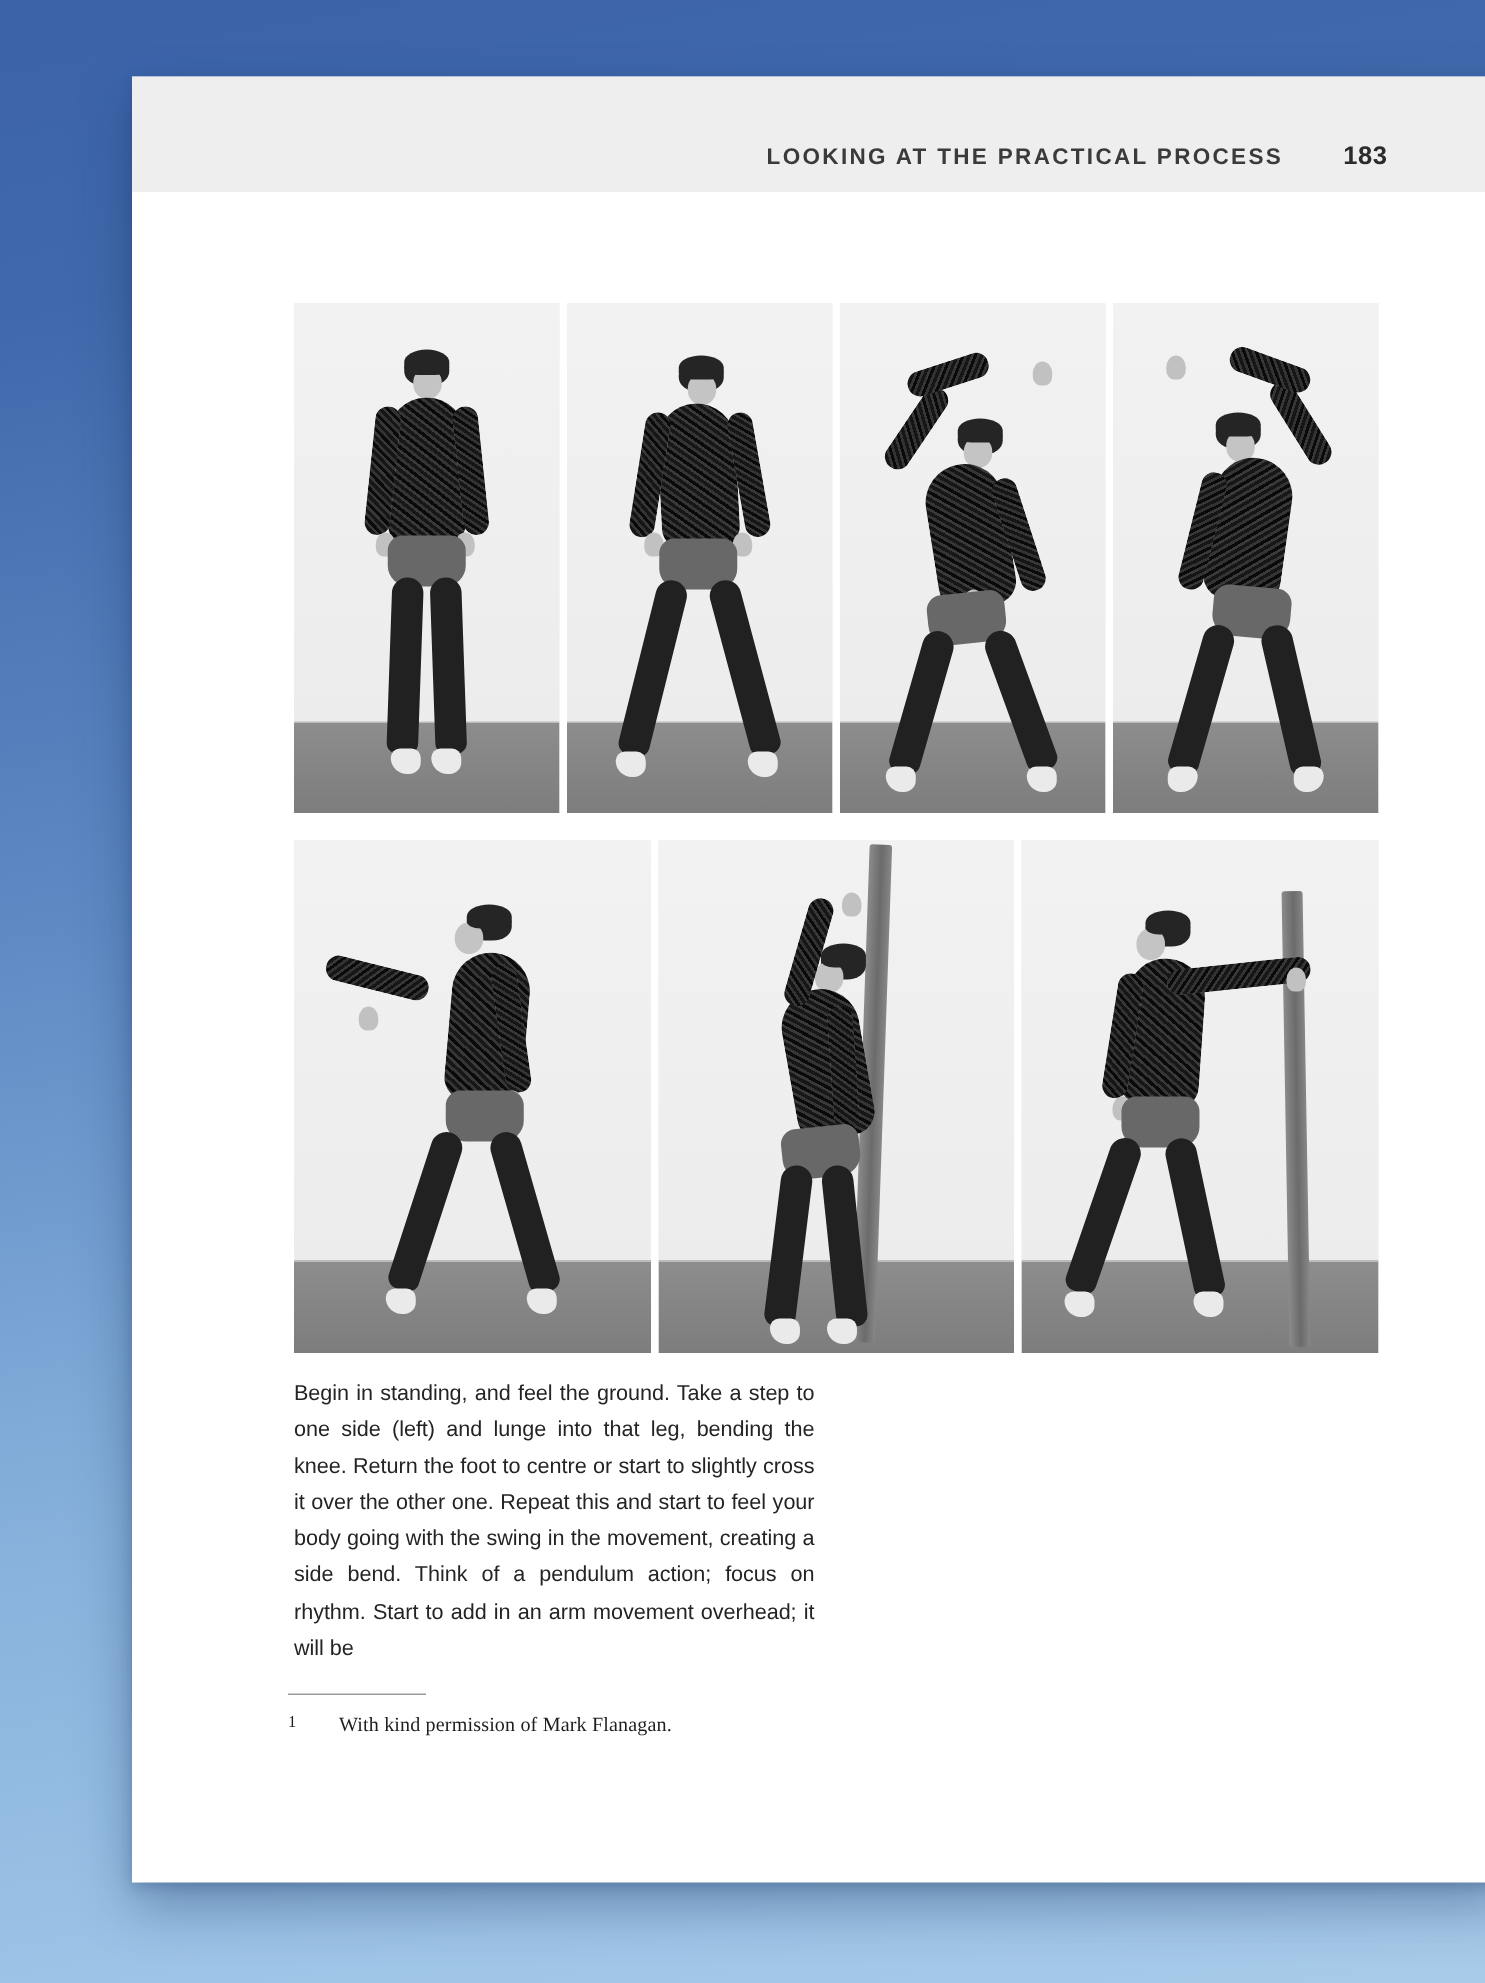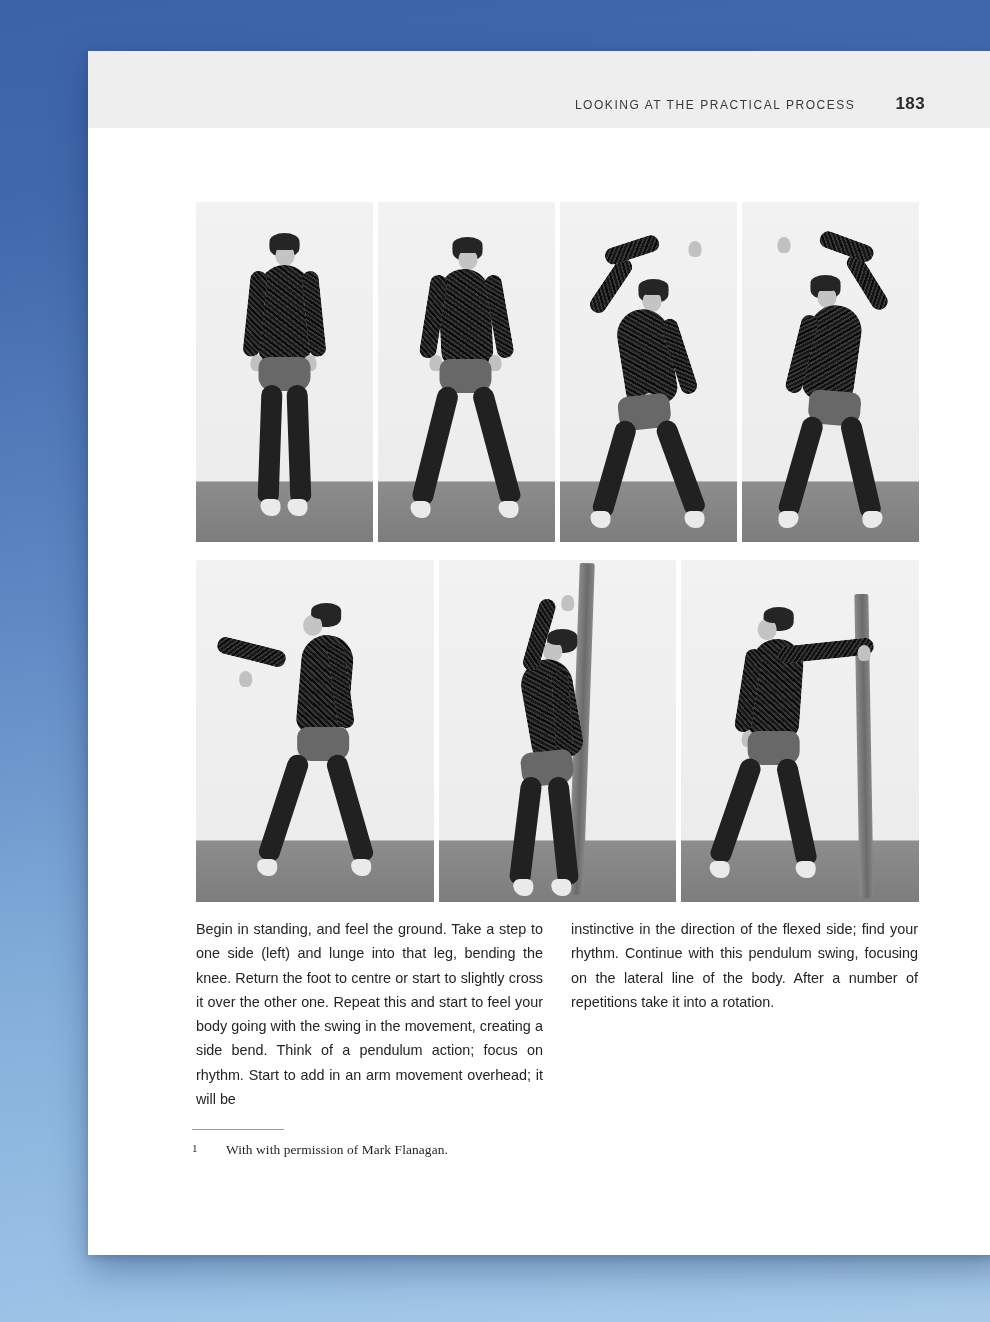--- a/index.html
+++ b/index.html
@@ -32,7 +32,7 @@
     display:flex; align-items:baseline; gap:40px;
   }
   .runhead-title {
-    font-size:12px; font-weight:400; letter-spacing:1.55px;
+    font-size:15px; font-weight:700; letter-spacing:1.55px;
     color:#3a3a3a; white-space:nowrap;
   }
   .runhead-folio {

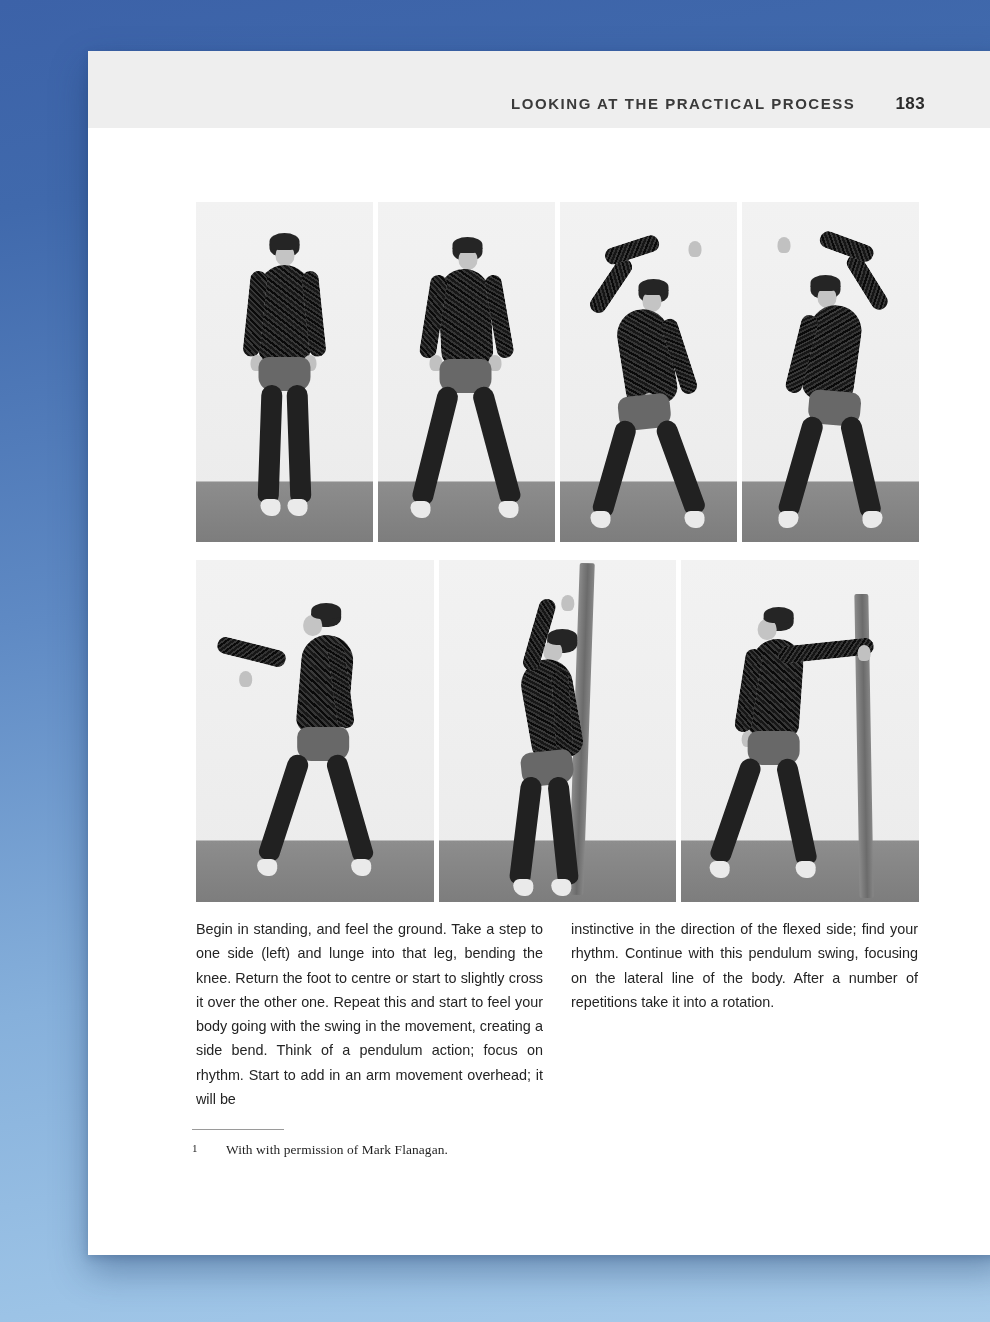--- a/index.html
+++ b/index.html
@@ -298,7 +298,6 @@
       <p>Begin in standing, and feel the ground. Take a step to one side (left) and lunge into that leg, bending the knee. Return the foot to centre or start to slightly cross it over the other one. Repeat this and start to feel your body going with the swing in the movement, creating a side bend. Think of a pendulum action; focus on rhythm. Start to add in an arm movement overhead; it will be</p>
     </div>
     <div class="col">
-      <p>instinctive in the direction of the flexed side; find your rhythm. Continue with this pendulum swing, focusing on the lateral line of the body. After a number of repetitions take it into a rotation.</p>
     </div>
   </div>
 

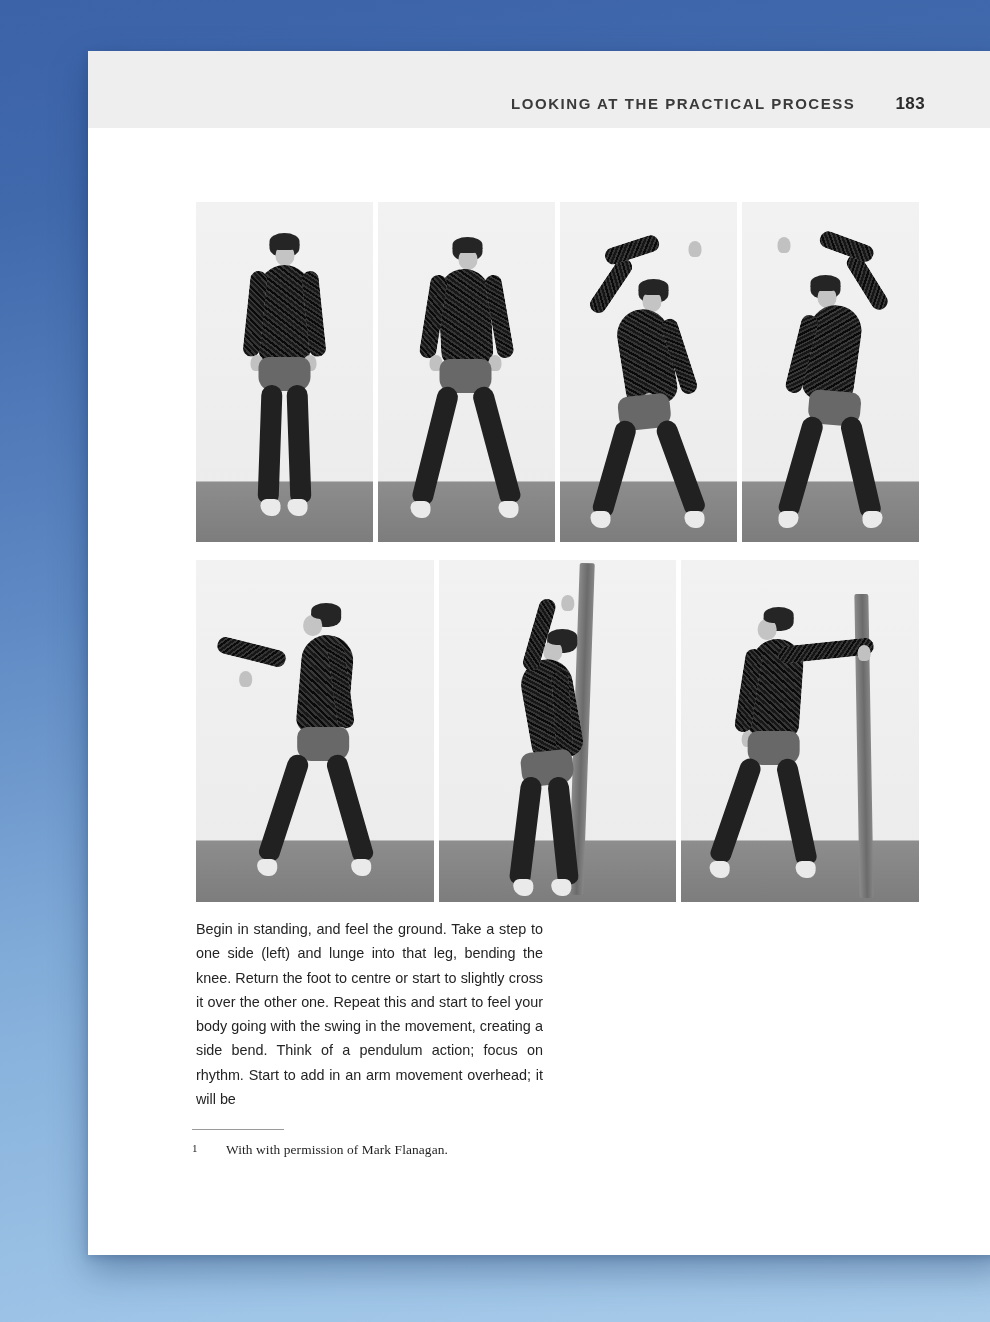--- a/index.html
+++ b/index.html
@@ -305,7 +305,7 @@
     <div id="footnote-rule"></div>
     <div id="footnote-line">
       <span class="fn-marker">1</span>
-      <span class="fn-text">With with permission of Mark Flanagan.</span>
+      <span class="fn-text">With kind permission of Mark Flanagan.</span>
     </div>
   </div>
 

